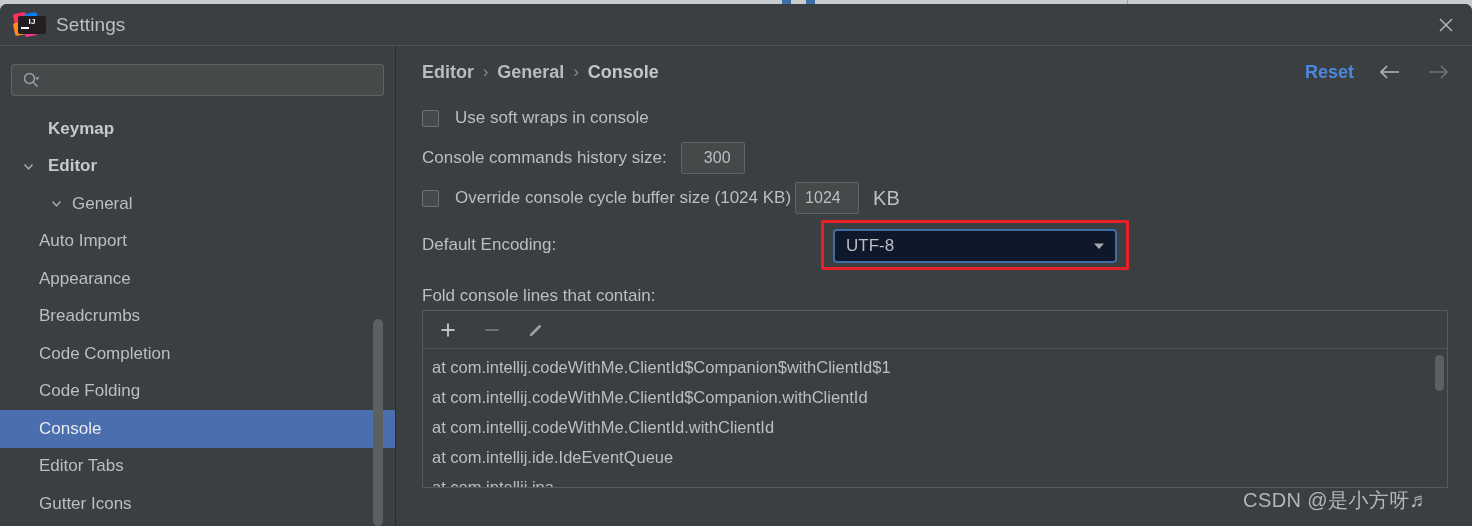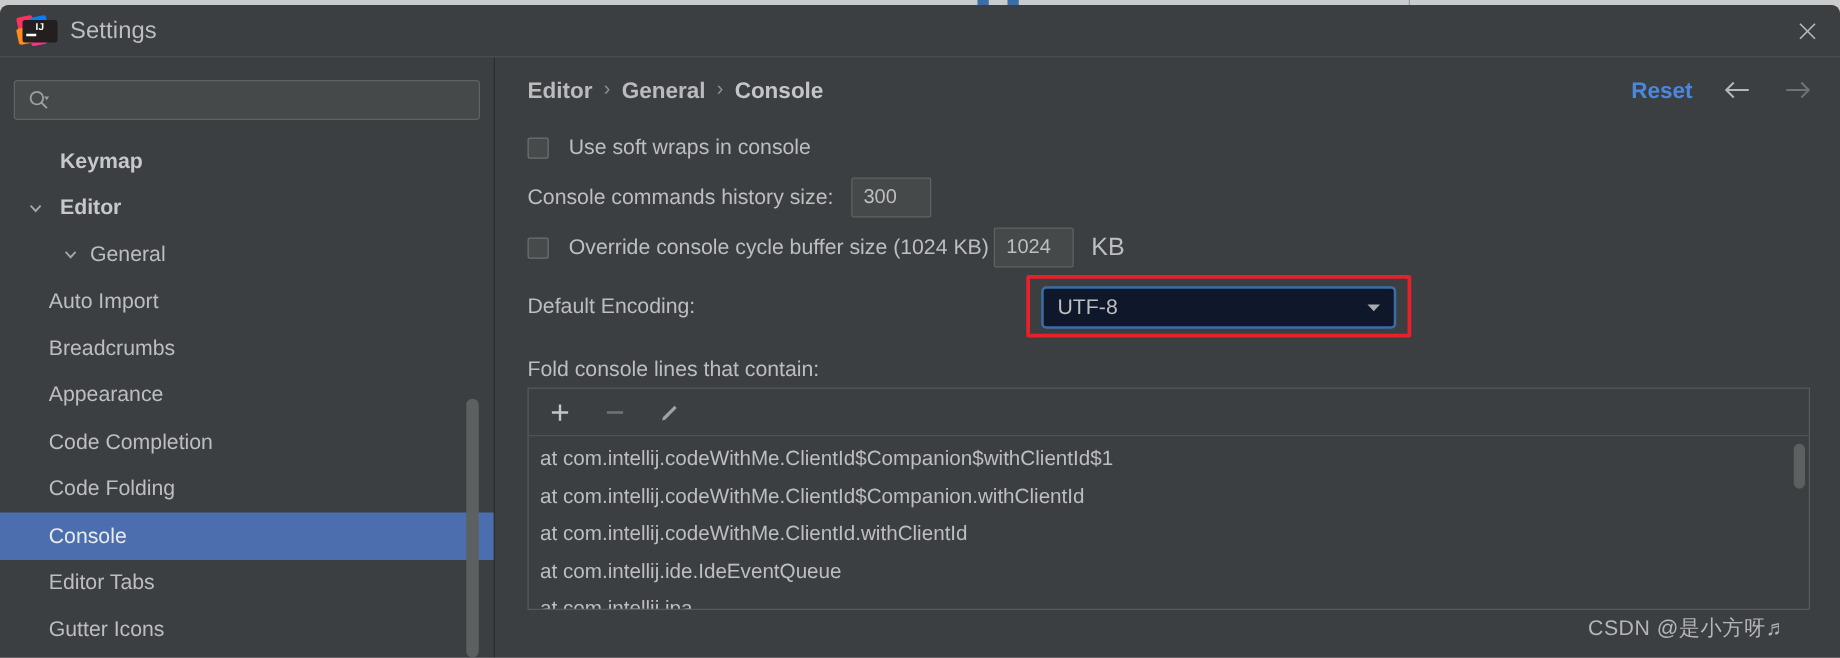--- a/index.html
+++ b/index.html
@@ -176,7 +176,7 @@
     padding-left: 9px;
     outline: none;
   }
-  #history-size-field { margin-left: 14px; }
+  #history-size-field { margin-left: 14px; text-align: center; }
   #buffer-size-field  { margin-left: 4px; }
   #kb-unit { margin-left: 14px; color: #bcbec0; font-size: 20px; }
 

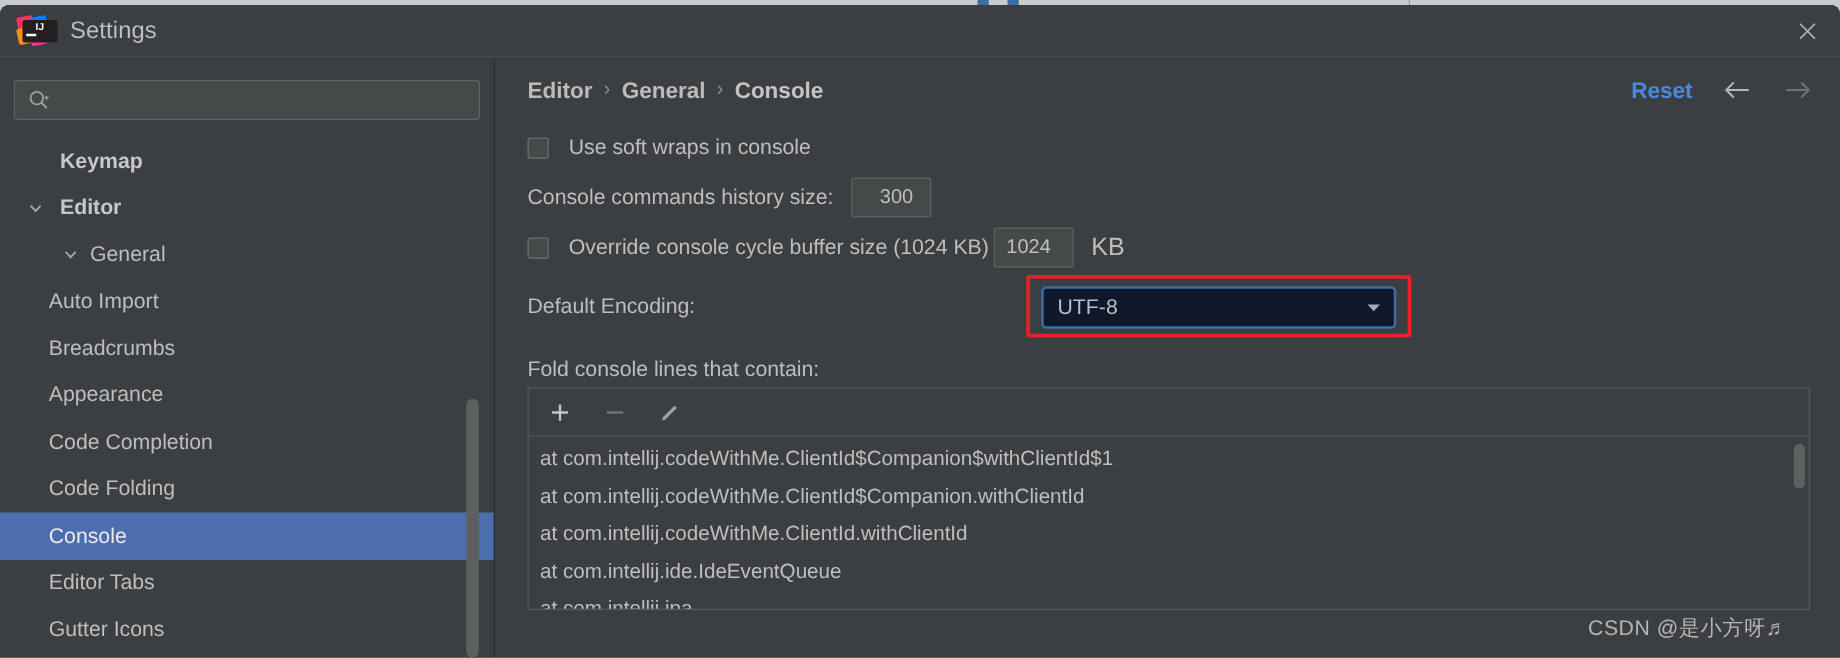--- a/index.html
+++ b/index.html
@@ -316,10 +316,10 @@
             <span>Auto Import</span>
           </div>
           <div class="tree-row lvl2">
+            <span>Appearance</span>
+          </div>
+          <div class="tree-row lvl2">
             <span>Breadcrumbs</span>
-          </div>
-          <div class="tree-row lvl2">
-            <span>Appearance</span>
           </div>
           <div class="tree-row lvl2">
             <span>Code Completion</span>

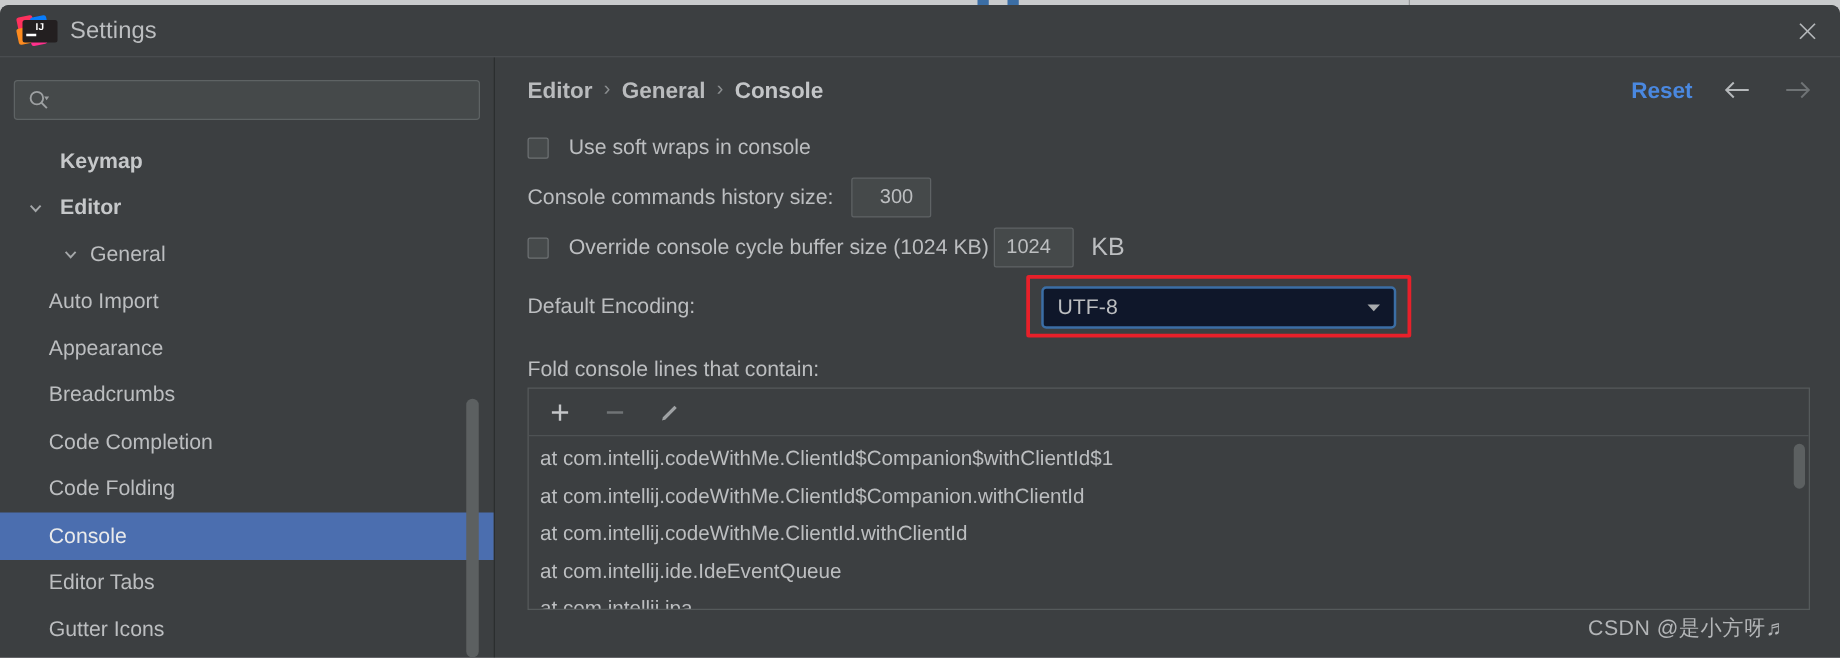--- a/index.html
+++ b/index.html
@@ -244,7 +244,7 @@
     position: absolute;
     right: 42px; bottom: 12px;
     color: #b3b5b7;
-    font-size: 17px;
+    font-size: 20px;
     letter-spacing: 0.4px;
     pointer-events: none;
   }

